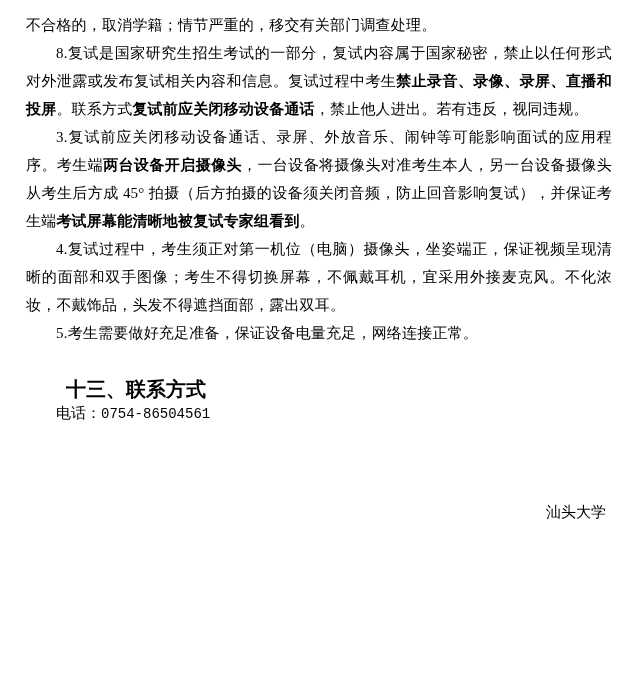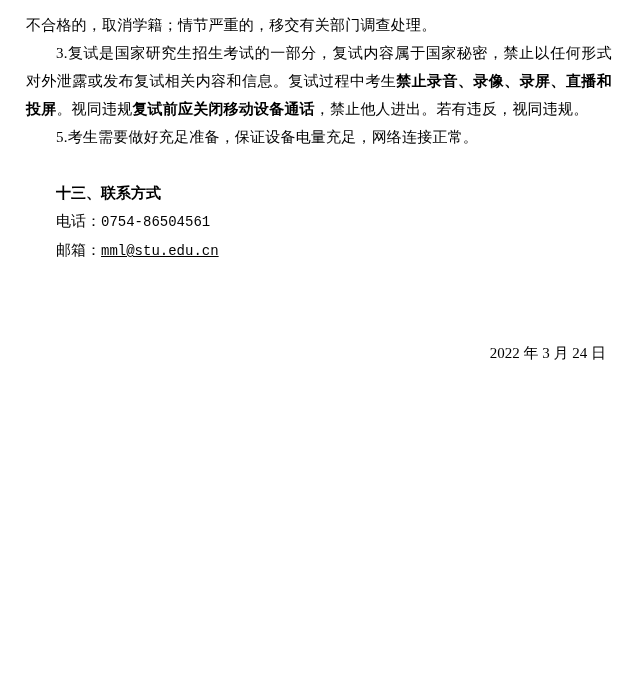--- a/index.html
+++ b/index.html
@@ -75,7 +75,7 @@
 
   <div>
       <p class="para"><span>不合格的，取消学籍；情节严重的，移交有关部门调查处理。</span></p>
-      <p class="para indent"><span>3.复试是国家研究生招生考试的一部分，复试内容属于国家秘密，禁止以任何形式对外泄露或发布复试相关内容和信息。复试过程中考生</span><span class="b">禁止录音、录像、录屏、直播和投屏</span><span>。视同违规</span><span class="b">复试前应关闭移动设备通话</span><span>，禁止他人进出。若有违反，视同违规。</span></p>
+      <p class="para indent"><span>8.复试是国家研究生招生考试的一部分，复试内容属于国家秘密，禁止以任何形式对外泄露或发布复试相关内容和信息。复试过程中考生</span><span class="b">禁止录音、录像、录屏、直播和投屏</span><span>。视同违规</span><span class="b">复试前应关闭移动设备通话</span><span>，禁止他人进出。若有违反，视同违规。</span></p>
       <p class="para indent"><span>5.考生需要做好充足准备，保证设备电量充足，网络连接正常。</span></p>
     </div>
 

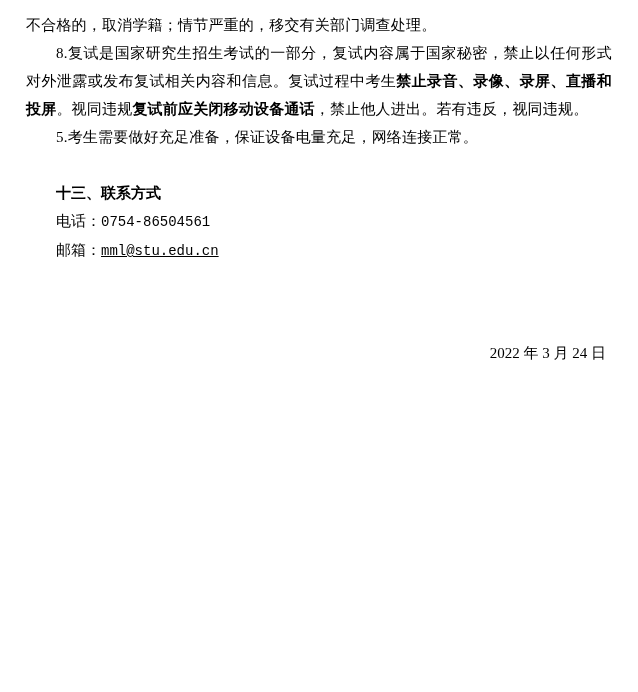--- a/index.html
+++ b/index.html
@@ -75,7 +75,7 @@
 
   <div>
       <p class="para"><span>不合格的，取消学籍；情节严重的，移交有关部门调查处理。</span></p>
-      <p class="para indent"><span>8.复试是国家研究生招生考试的一部分，复试内容属于国家秘密，禁止以任何形式对外泄露或发布复试相关内容和信息。复试过程中考生</span><span class="b">禁止录音、录像、录屏、直播和投屏</span><span>。视同违规</span><span class="b">复试前应关闭移动设备通话</span><span>，禁止他人进出。若有违反，视同违规。</span></p>
+      <p class="para indent"><span>8.复试是国家研究生招生考试的一部分，复试内容属于国家秘密，禁止以任何形式对外泄露或发布复试相关内容和信息。复试过程中考生</span><span class="b">禁止录音、录像、录屏、直播和投屏</span><span>。联系方式</span><span class="b">复试前应关闭移动设备通话</span><span>，禁止他人进出。若有违反，视同违规。</span></p>
       <p class="para indent"><span>5.考生需要做好充足准备，保证设备电量充足，网络连接正常。</span></p>
     </div>
 

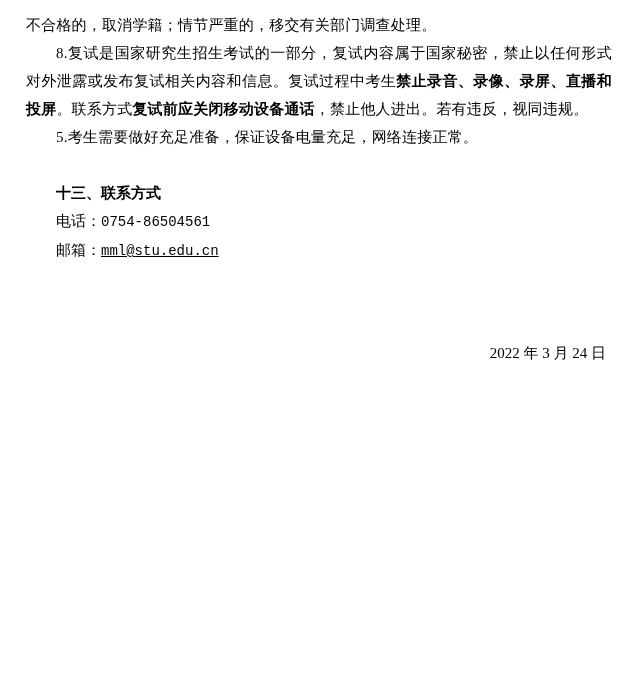--- a/index.html
+++ b/index.html
@@ -76,6 +76,7 @@
   <div>
       <p class="para"><span>不合格的，取消学籍；情节严重的，移交有关部门调查处理。</span></p>
       <p class="para indent"><span>8.复试是国家研究生招生考试的一部分，复试内容属于国家秘密，禁止以任何形式对外泄露或发布复试相关内容和信息。复试过程中考生</span><span class="b">禁止录音、录像、录屏、直播和投屏</span><span>。联系方式</span><span class="b">复试前应关闭移动设备通话</span><span>，禁止他人进出。若有违反，视同违规。</span></p>
+      <p class="para indent"><span>3.复试前应关闭移动设备通话、录屏、外放音乐、闹钟等可能影响面试的应用程序。考生端</span><span class="b">两台设备开启摄像头</span><span>，一台设备将摄像头对准考生本人，另一台设备摄像头从考生后方成 45° 拍摄（后方拍摄的设备须关闭音频，防止回音影响复试），并保证考生端</span><span class="b">考试屏幕能清晰地被复试专家组看到</span><span>。</span></p>
       <p class="para indent"><span>5.考生需要做好充足准备，保证设备电量充足，网络连接正常。</span></p>
     </div>
 

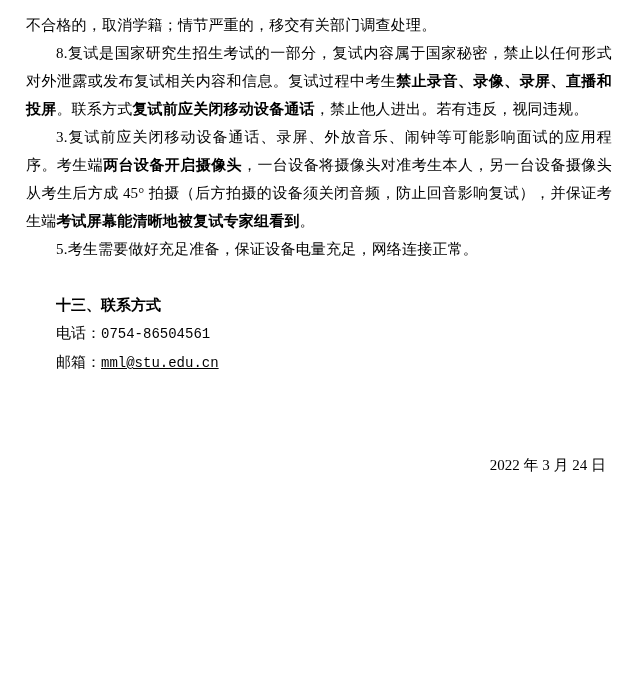--- a/index.html
+++ b/index.html
@@ -77,6 +77,7 @@
       <p class="para"><span>不合格的，取消学籍；情节严重的，移交有关部门调查处理。</span></p>
       <p class="para indent"><span>8.复试是国家研究生招生考试的一部分，复试内容属于国家秘密，禁止以任何形式对外泄露或发布复试相关内容和信息。复试过程中考生</span><span class="b">禁止录音、录像、录屏、直播和投屏</span><span>。联系方式</span><span class="b">复试前应关闭移动设备通话</span><span>，禁止他人进出。若有违反，视同违规。</span></p>
       <p class="para indent"><span>3.复试前应关闭移动设备通话、录屏、外放音乐、闹钟等可能影响面试的应用程序。考生端</span><span class="b">两台设备开启摄像头</span><span>，一台设备将摄像头对准考生本人，另一台设备摄像头从考生后方成 45° 拍摄（后方拍摄的设备须关闭音频，防止回音影响复试），并保证考生端</span><span class="b">考试屏幕能清晰地被复试专家组看到</span><span>。</span></p>
+      <p class="para indent"><span>4.复试过程中，考生须正对第一机位（电脑）摄像头，坐姿端正，保证视频呈现清晰的面部和双手图像；考生不得切换屏幕，不佩戴耳机，宜采用外接麦克风。不化浓妆，不戴饰品，头发不得遮挡面部，露出双耳。</span></p>
       <p class="para indent"><span>5.考生需要做好充足准备，保证设备电量充足，网络连接正常。</span></p>
     </div>
 

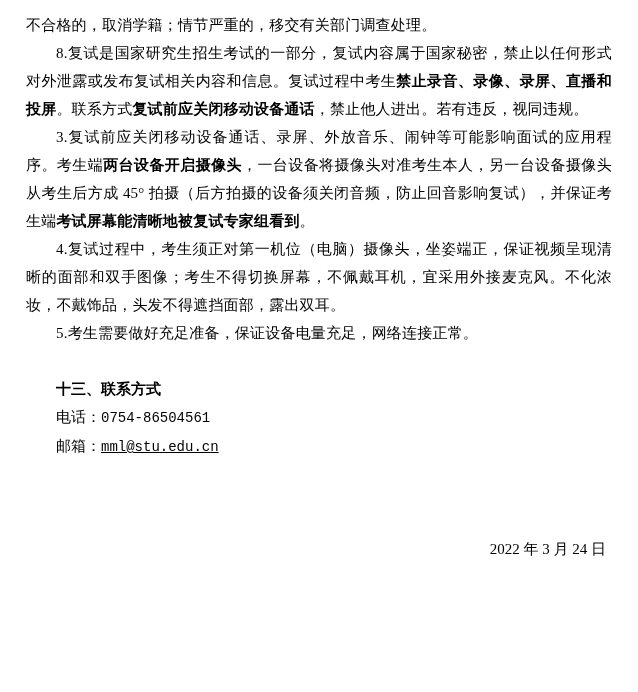--- a/index.html
+++ b/index.html
@@ -35,7 +35,7 @@
   }
   .section-heading {
     margin: 28px 0 0 0;
-    font-size: 15px;
+    font-size: 20px;
     line-height: 28px;
     font-weight: bold;
     text-indent: 2em;

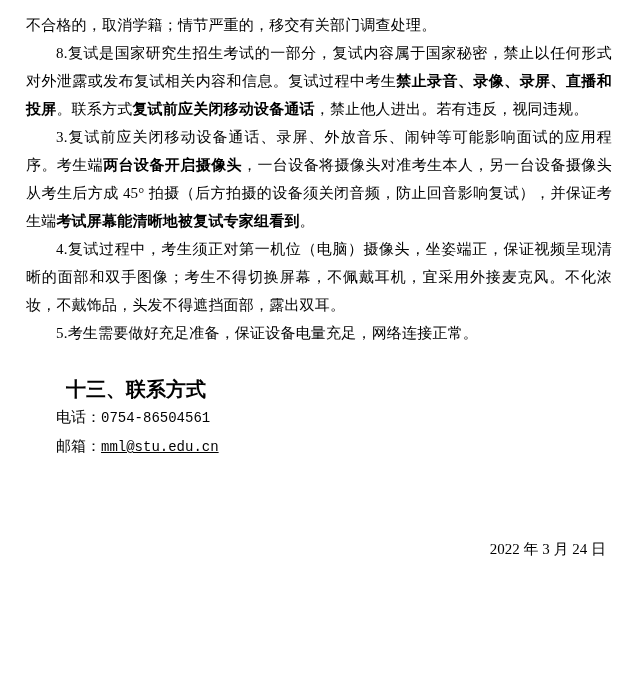--- a/index.html
+++ b/index.html
@@ -43,7 +43,7 @@
   .contact-line {
     margin: 0;
     font-size: 15px;
-    line-height: 28px;
+    line-height: 20px;
     text-indent: 2em;
   }
   .mono-val {

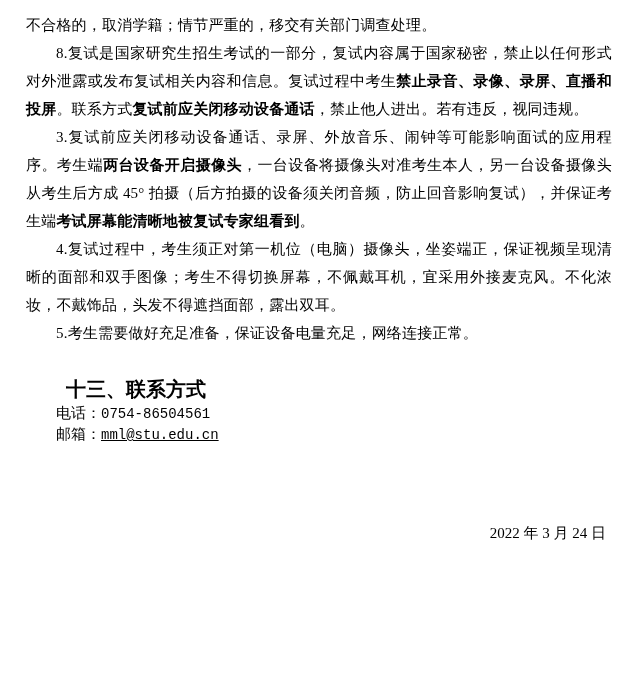--- a/index.html
+++ b/index.html
@@ -87,9 +87,6 @@
     <span>电话：</span><span class="mono-val">0754-86504561</span>
   </p>
 
-  <p class="contact-line">
-    <span>邮箱：</span><a class="email-link">mml@stu.edu.cn</a>
-  </p>
 
   <div class="signature-block">
     <p class="signature-line">2022 年 3 月 24 日</p>

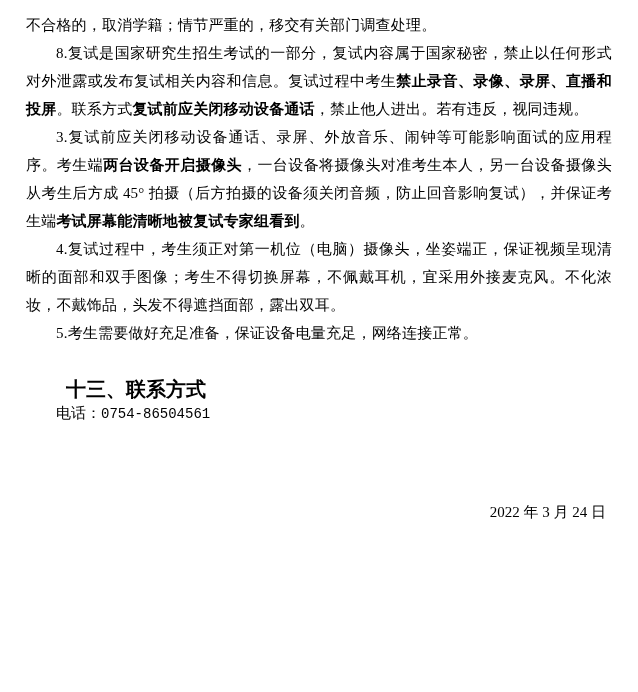--- a/index.html
+++ b/index.html
@@ -89,6 +89,7 @@
 
 
   <div class="signature-block">
+    <p class="signature-line">汕头大学</p>
     <p class="signature-line">2022 年 3 月 24 日</p>
   </div>
 

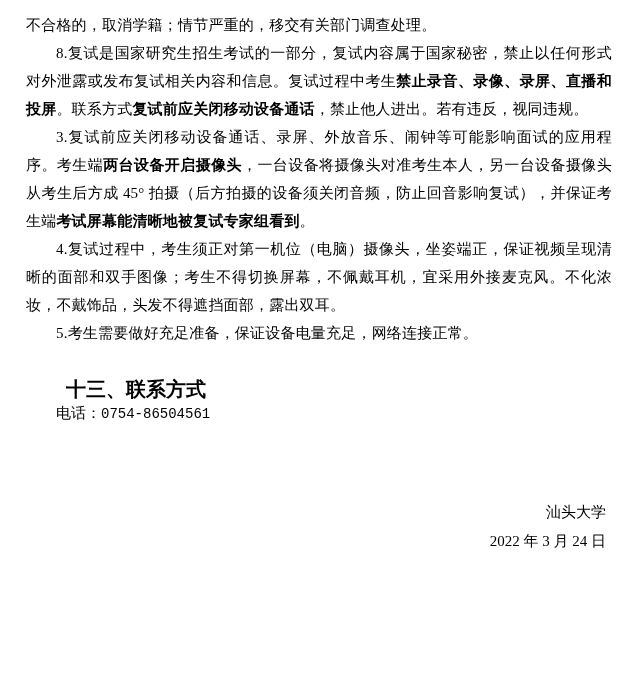--- a/index.html
+++ b/index.html
@@ -90,7 +90,6 @@
 
   <div class="signature-block">
     <p class="signature-line">汕头大学</p>
-    <p class="signature-line">2022 年 3 月 24 日</p>
   </div>
 
 </div>

